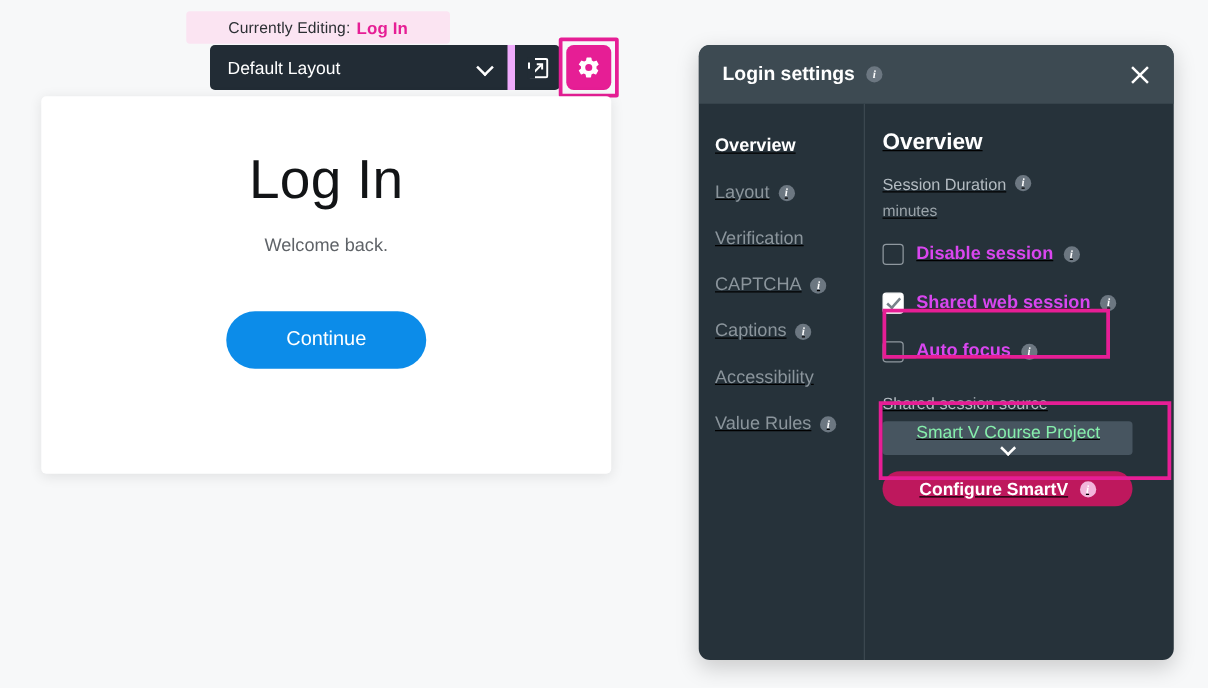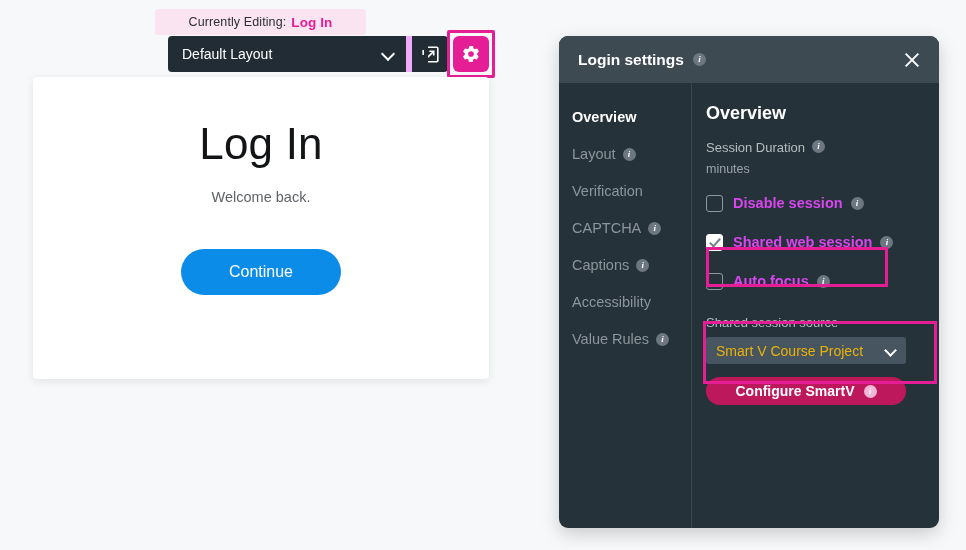--- a/index.html
+++ b/index.html
@@ -19,7 +19,7 @@
   
   #editing-pill {
     position: absolute;
-    left: 155px;
+    left: 149px;
     top: 9px;
     width: 211px;
     height: 26px;

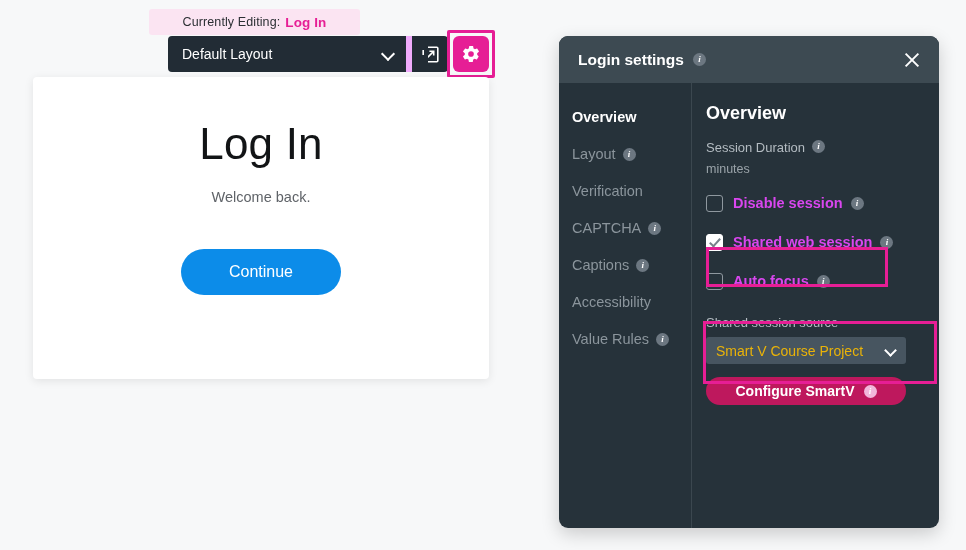--- a/index.html
+++ b/index.html
@@ -201,6 +201,7 @@
     flex: 1 1 auto;
     display: flex;
     min-height: 0;
+    text-decoration: underline;
   }
   #panel-sidebar {
     width: 133px;

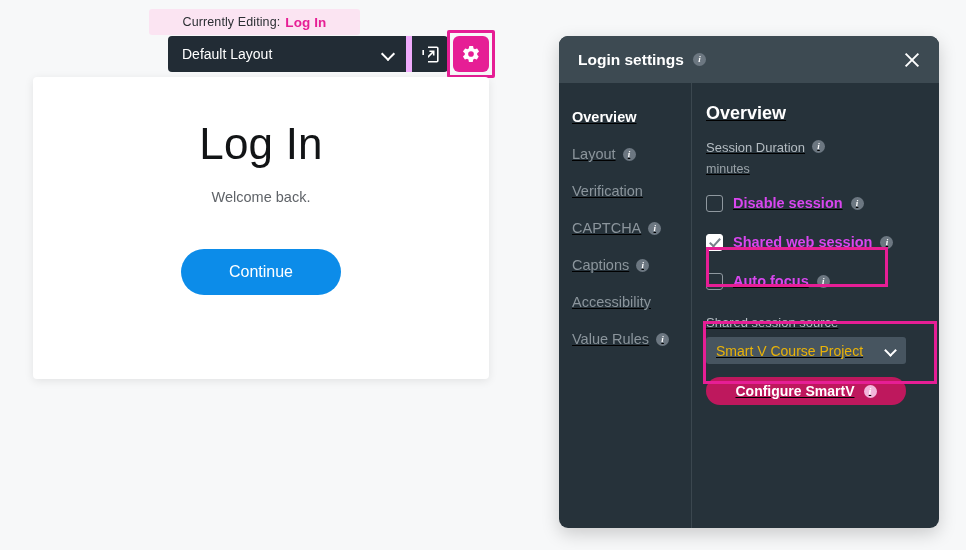--- a/index.html
+++ b/index.html
@@ -311,8 +311,9 @@
     justify-content: space-between;
     padding: 0 9px 0 10px;
     box-sizing: border-box;
-    color: #eab308;
+    color: #86efac;
     font-size: 14px;
+    flex-direction: column;
   }
   #shared-source-select .chev {
     width: 12px;

